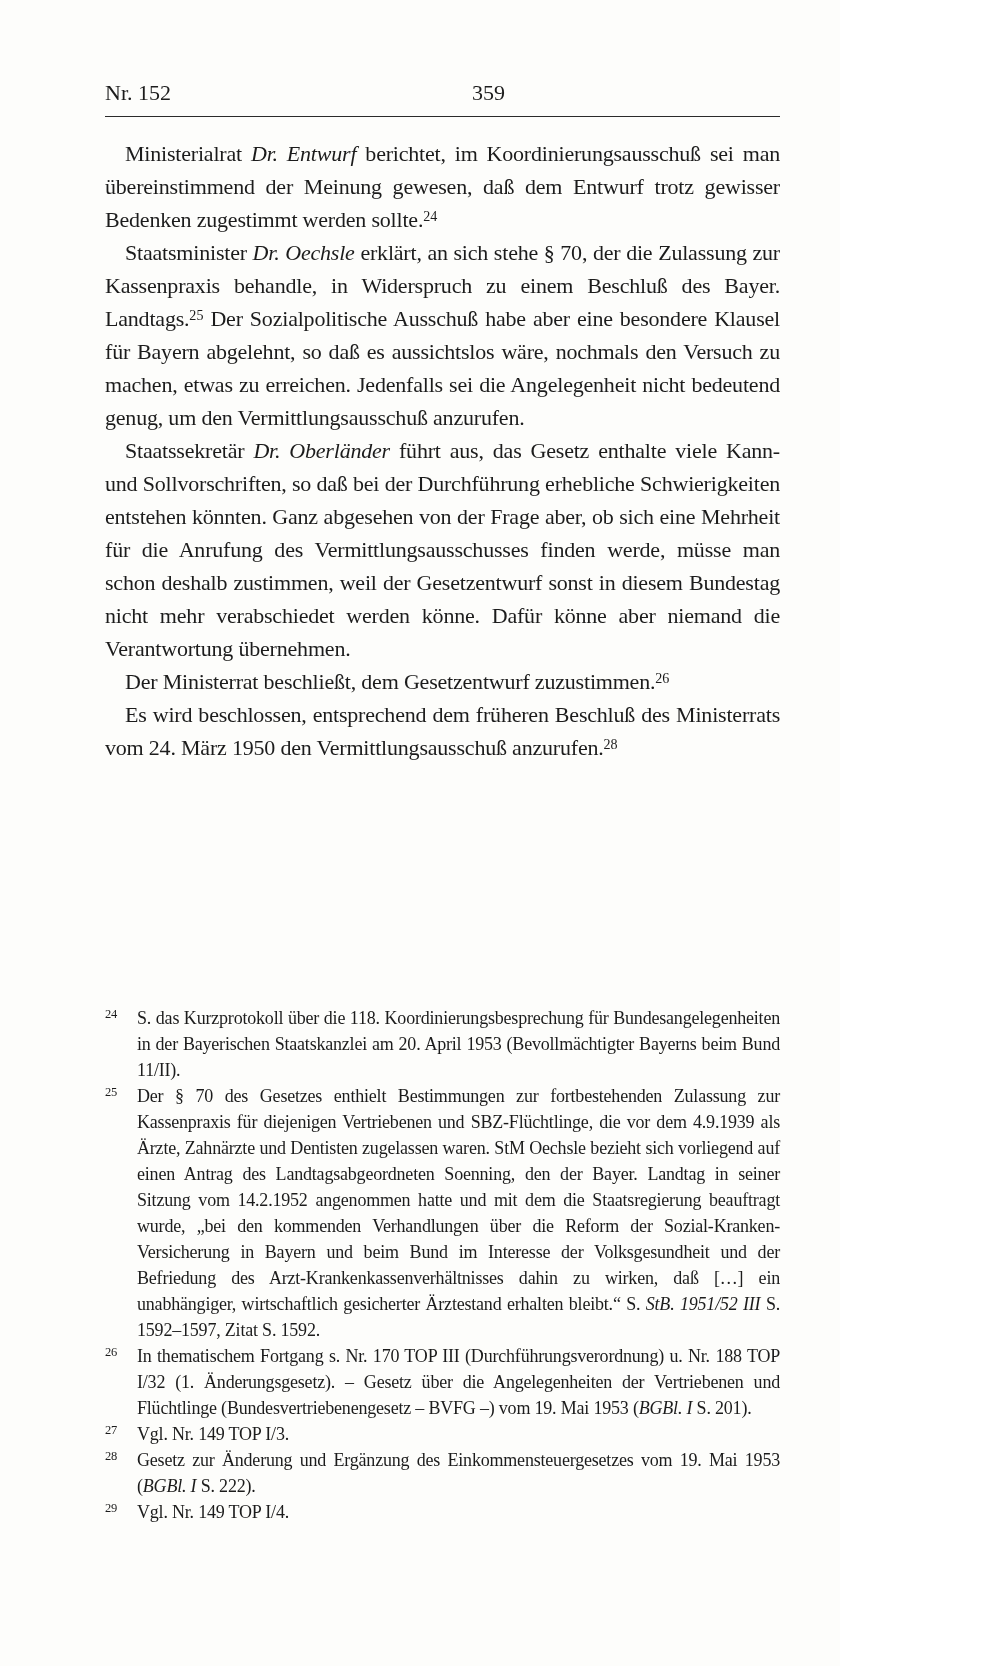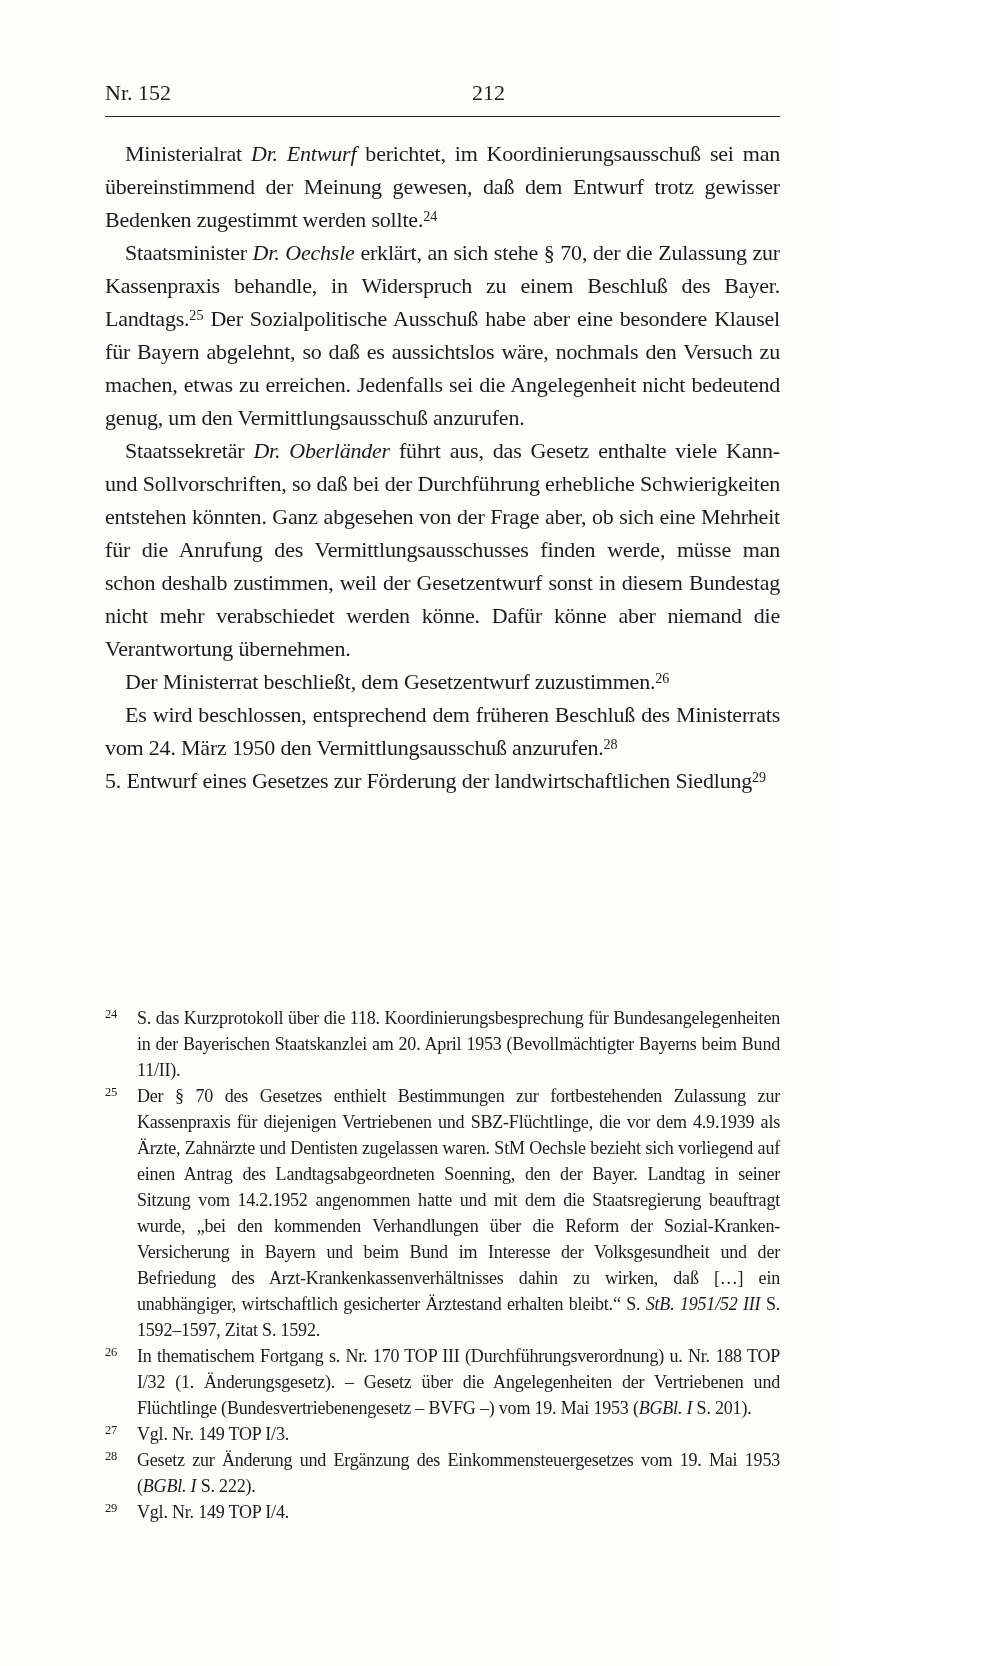--- a/index.html
+++ b/index.html
@@ -93,7 +93,7 @@
 
   <header class="page-header">
     <span class="h-left">Nr. 152</span>
-    <span class="h-right">212</span>
+    <span class="h-right">359</span>
   </header>
 
   <div class="header-rule" style="border-top-color: rgb(42, 42, 42);"></div>

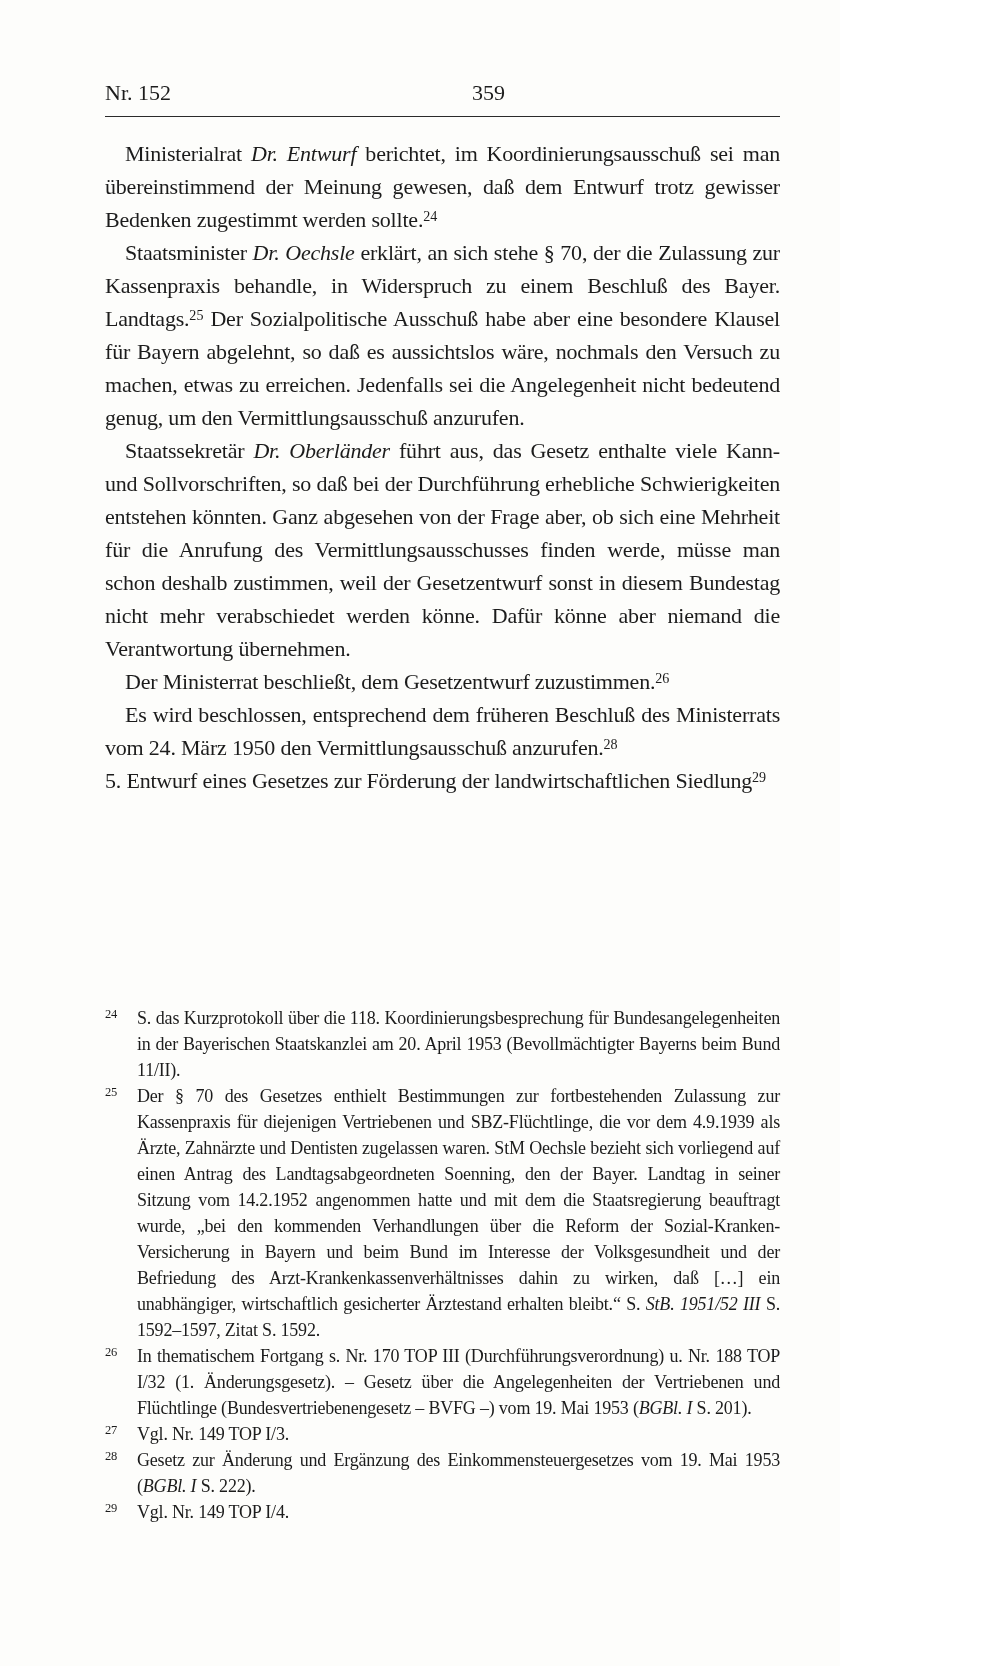--- a/index.html
+++ b/index.html
@@ -104,7 +104,6 @@
       <p class="indent"><span>Staatssekretär </span><span class="it">Dr. Oberländer</span><span> führt aus, das Gesetz enthalte viele Kann- und Sollvorschriften, so daß bei der Durchführung erhebliche Schwierigkeiten entstehen könnten. Ganz abgesehen von der Frage aber, ob sich eine Mehrheit für die Anrufung des Vermittlungsausschusses finden werde, müsse man schon deshalb zustimmen, weil der Gesetzentwurf sonst in diesem Bundestag nicht mehr verabschiedet werden könne. Dafür könne aber niemand die Verantwortung übernehmen.</span></p>
       <p class="indent"><span>Der Ministerrat beschließt, dem Gesetzentwurf zuzustimmen.</span><span class="sup">26</span></p>
       <p class="indent"><span>Es wird beschlossen, entsprechend dem früheren Beschluß des Ministerrats vom 24. März 1950 den Vermittlungsausschuß anzurufen.</span><span class="sup">28</span></p>
-      <p class=""><span>5. Entwurf eines Gesetzes zur Förderung der landwirtschaftlichen Siedlung</span><span class="sup">29</span></p>
     </main>
 
   <section class="footnotes" id="footnotes-container">

